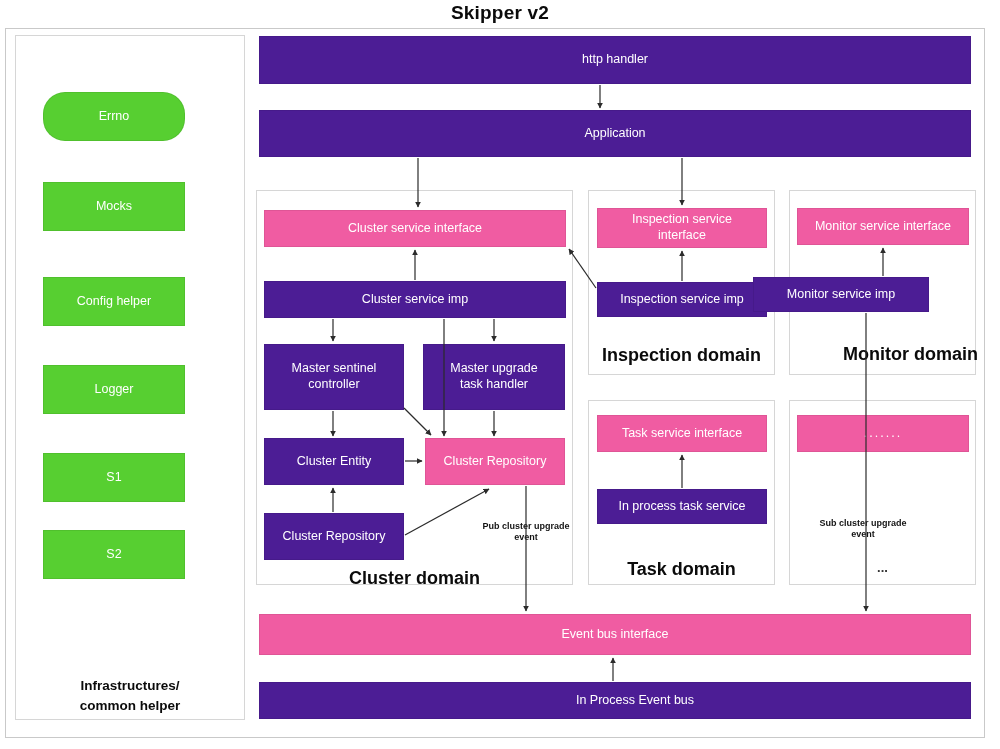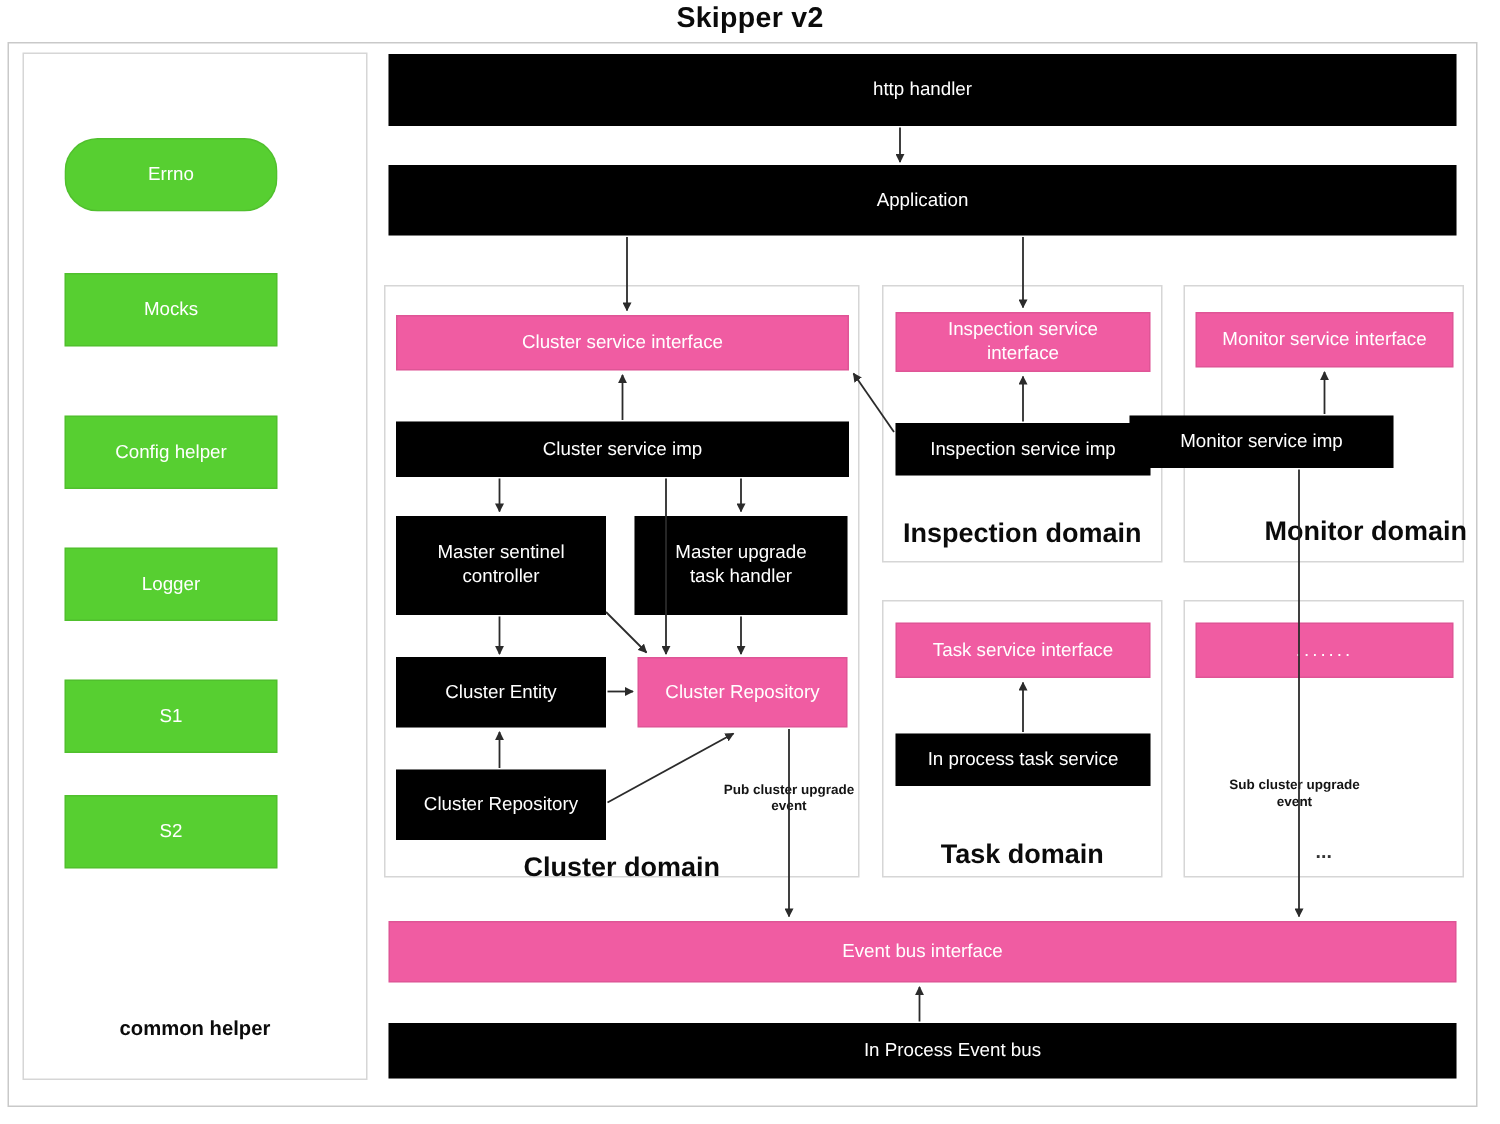--- a/index.html
+++ b/index.html
@@ -20,7 +20,7 @@
   .node{position:absolute;box-sizing:border-box;display:flex;align-items:center;
         justify-content:center;text-align:center;color:#ffffff;font-size:12.5px;
         line-height:1.25;border:1px solid rgba(0,0,0,.07);padding:2px 4px;}
-  .blue{background:#000000;}
+  .blue{background:#4c1d95;}
   .pink{background:#f05ca2;}
   .green{background:#57cf31;}
 

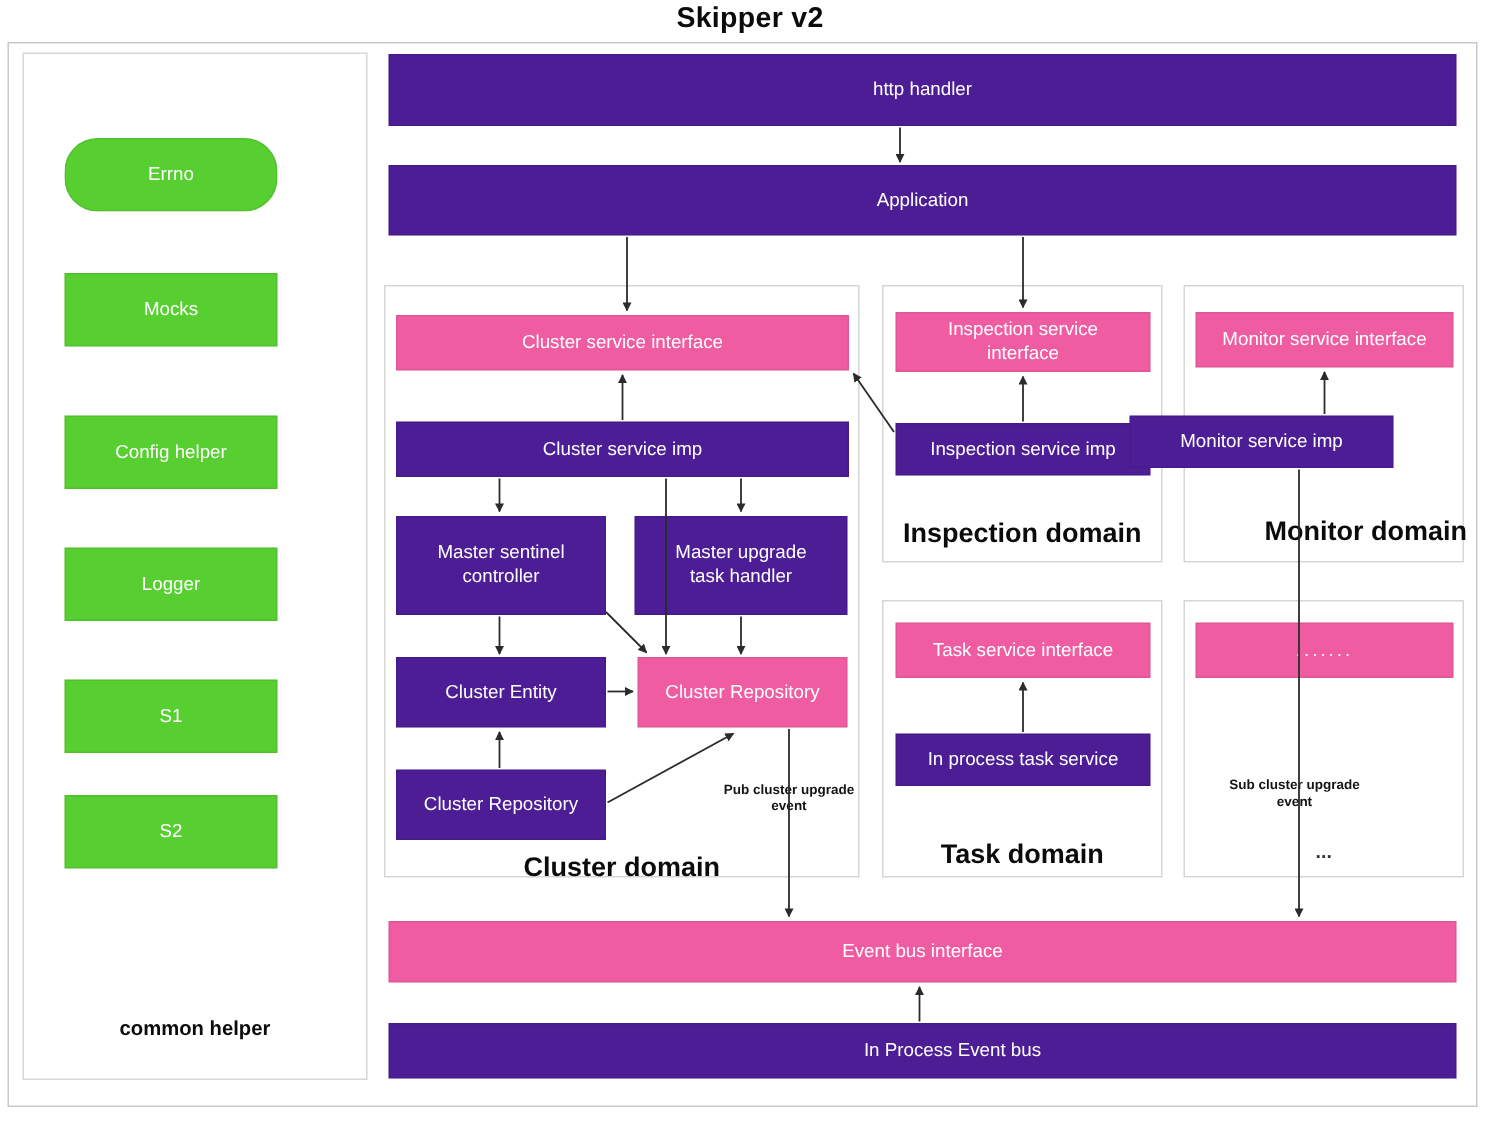--- a/index.html
+++ b/index.html
@@ -63,6 +63,7 @@
 </div>
 
 <div class="domain-label" style="left:15px;top:676px;width:230px;font-size:13.5px;line-height:1.45;">
+  <div>Infrastructures/</div>
   <div>common helper</div>
 </div>
 

